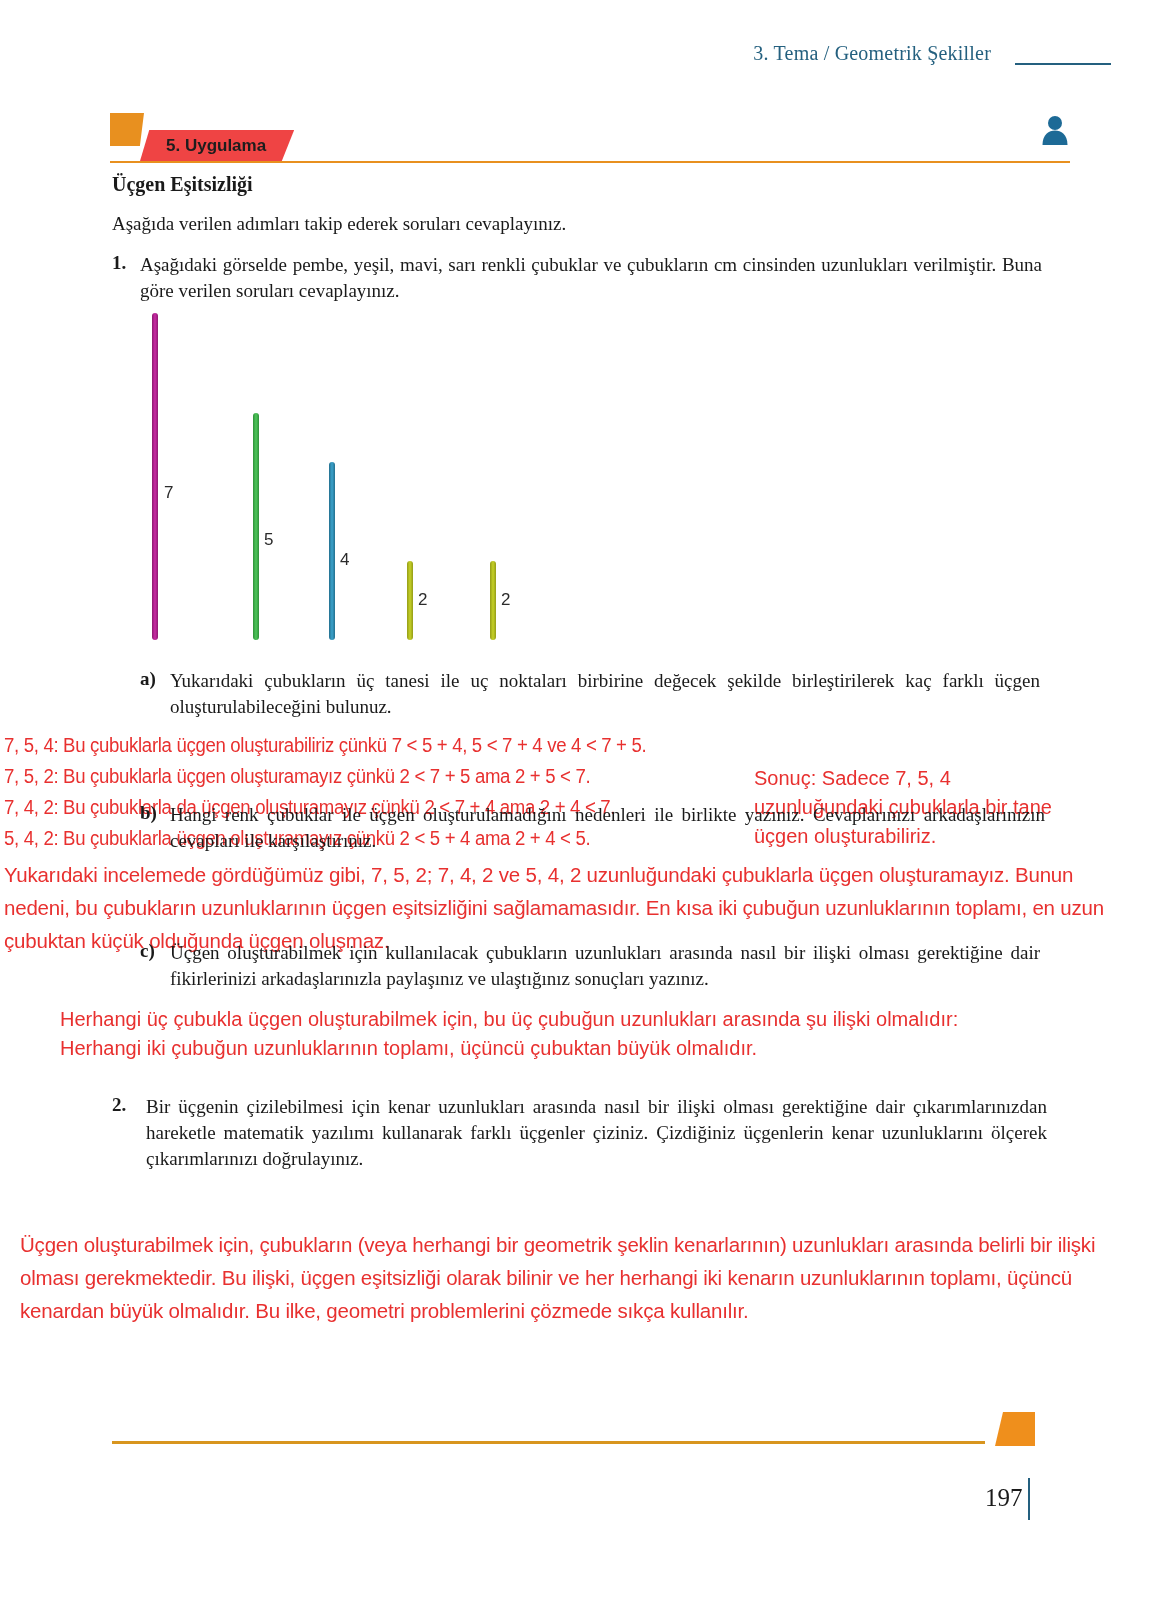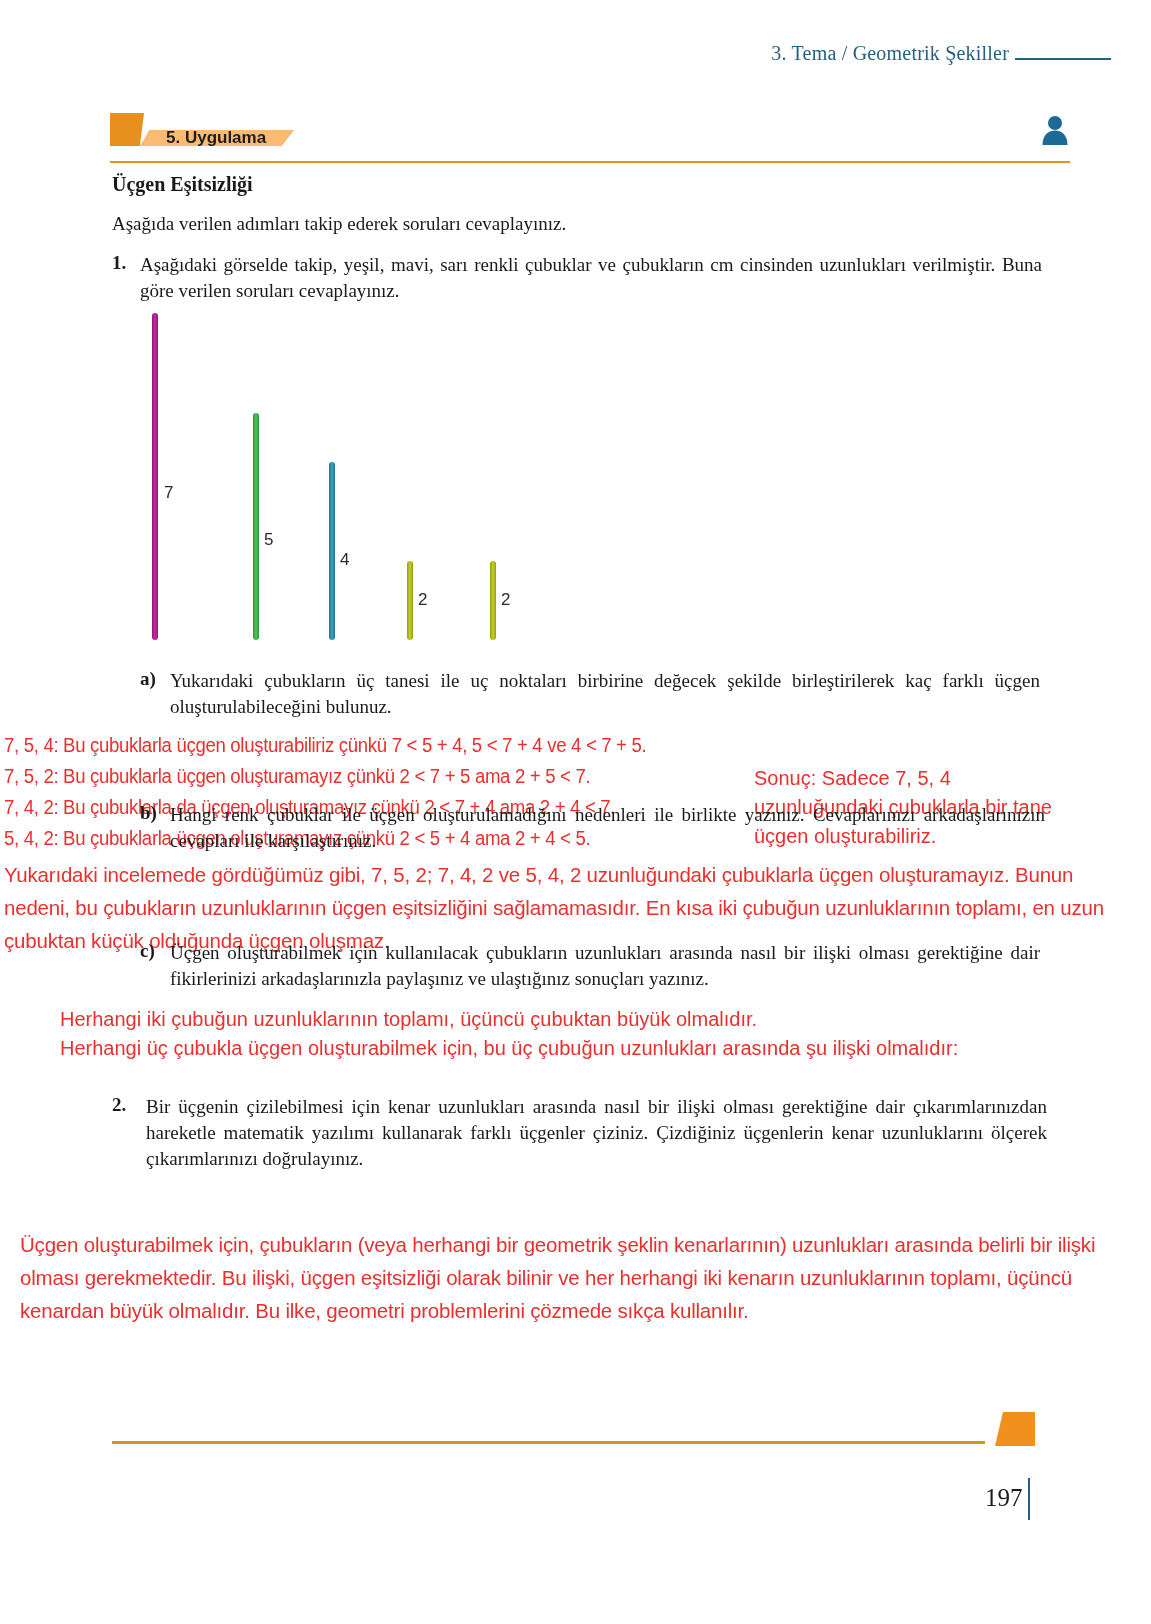--- a/index.html
+++ b/index.html
@@ -22,8 +22,8 @@
     top: 42px;
     right: 40px;
     display: flex;
-    align-items: center;
-    gap: 6px;
+    align-items: flex-end;
+    gap: 24px;
   }
   .header-title {
     font-family: "Liberation Serif", serif;

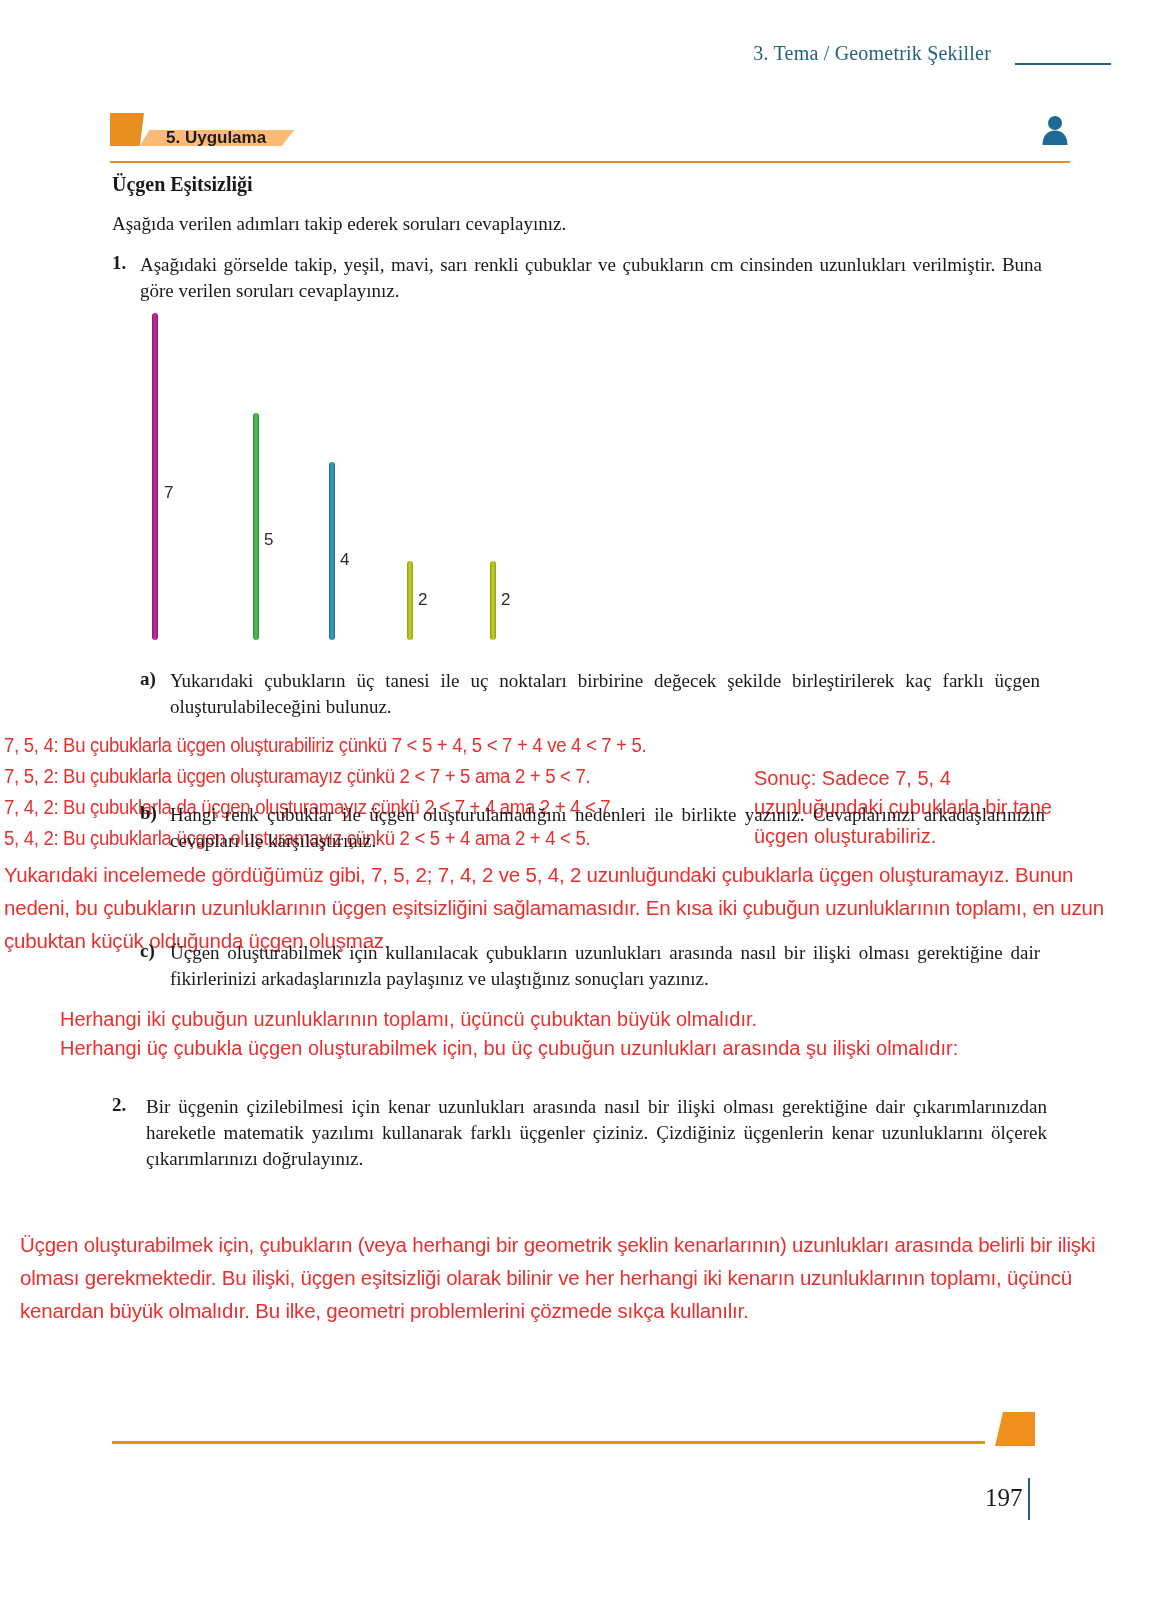--- a/index.html
+++ b/index.html
@@ -60,11 +60,11 @@
     position: absolute;
     left: 30px;
     top: 17px;
-    height: 16px;
+    height: 31px;
     padding: 0 28px 0 26px;
     display: flex;
     align-items: center;
-    background: #fdba74;
+    background: #ef4444;
     clip-path: polygon(6% 0, 100% 0, 92% 100%, 0 100%);
   }
   .badge-text {

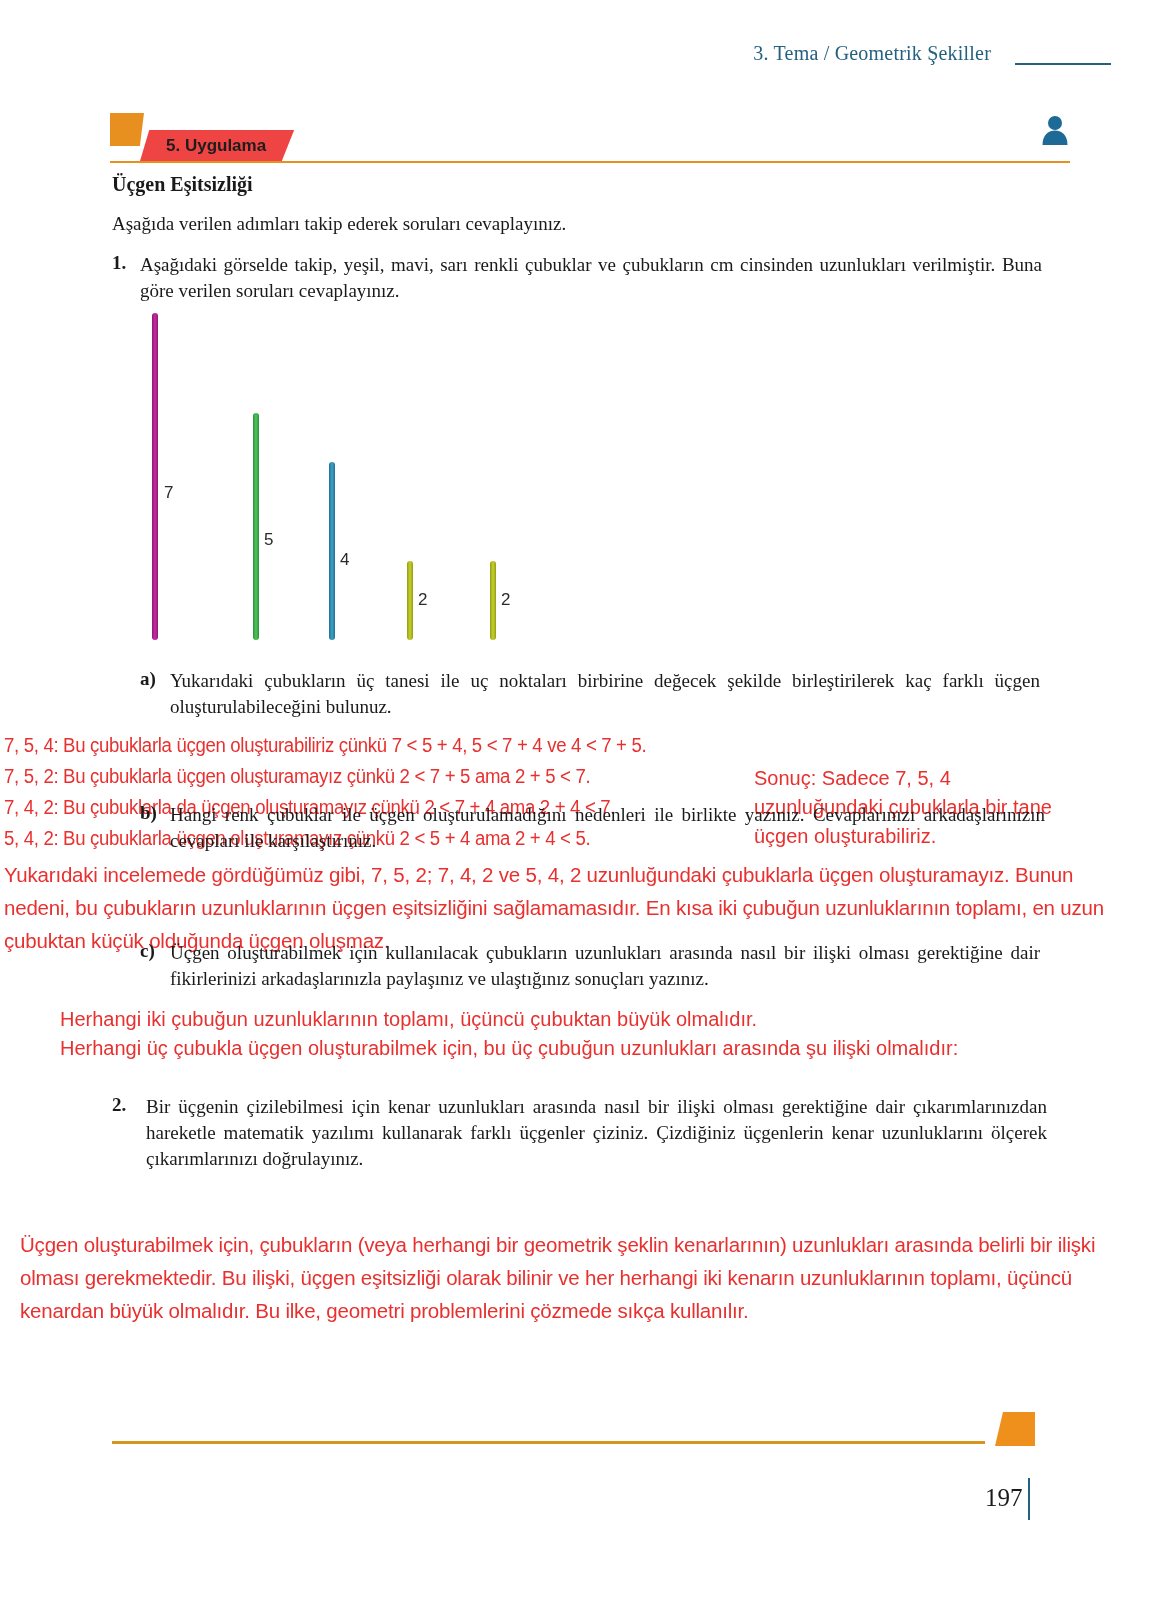--- a/index.html
+++ b/index.html
@@ -266,7 +266,7 @@
 
 <div class="numbered" id="q1">
   <span class="num">1.</span>
-  <span class="body">Aşağıdaki görselde takip, yeşil, mavi, sarı renkli çubuklar ve çubukların cm cinsinden uzunlukları verilmiştir. Buna göre verilen soruları cevaplayınız.</span>
+  <span class="body">Aşağıdaki görselde pembe, yeşil, mavi, sarı renkli çubuklar ve çubukların cm cinsinden uzunlukları verilmiştir. Buna göre verilen soruları cevaplayınız.</span>
 </div>
 
 <div class="figure">

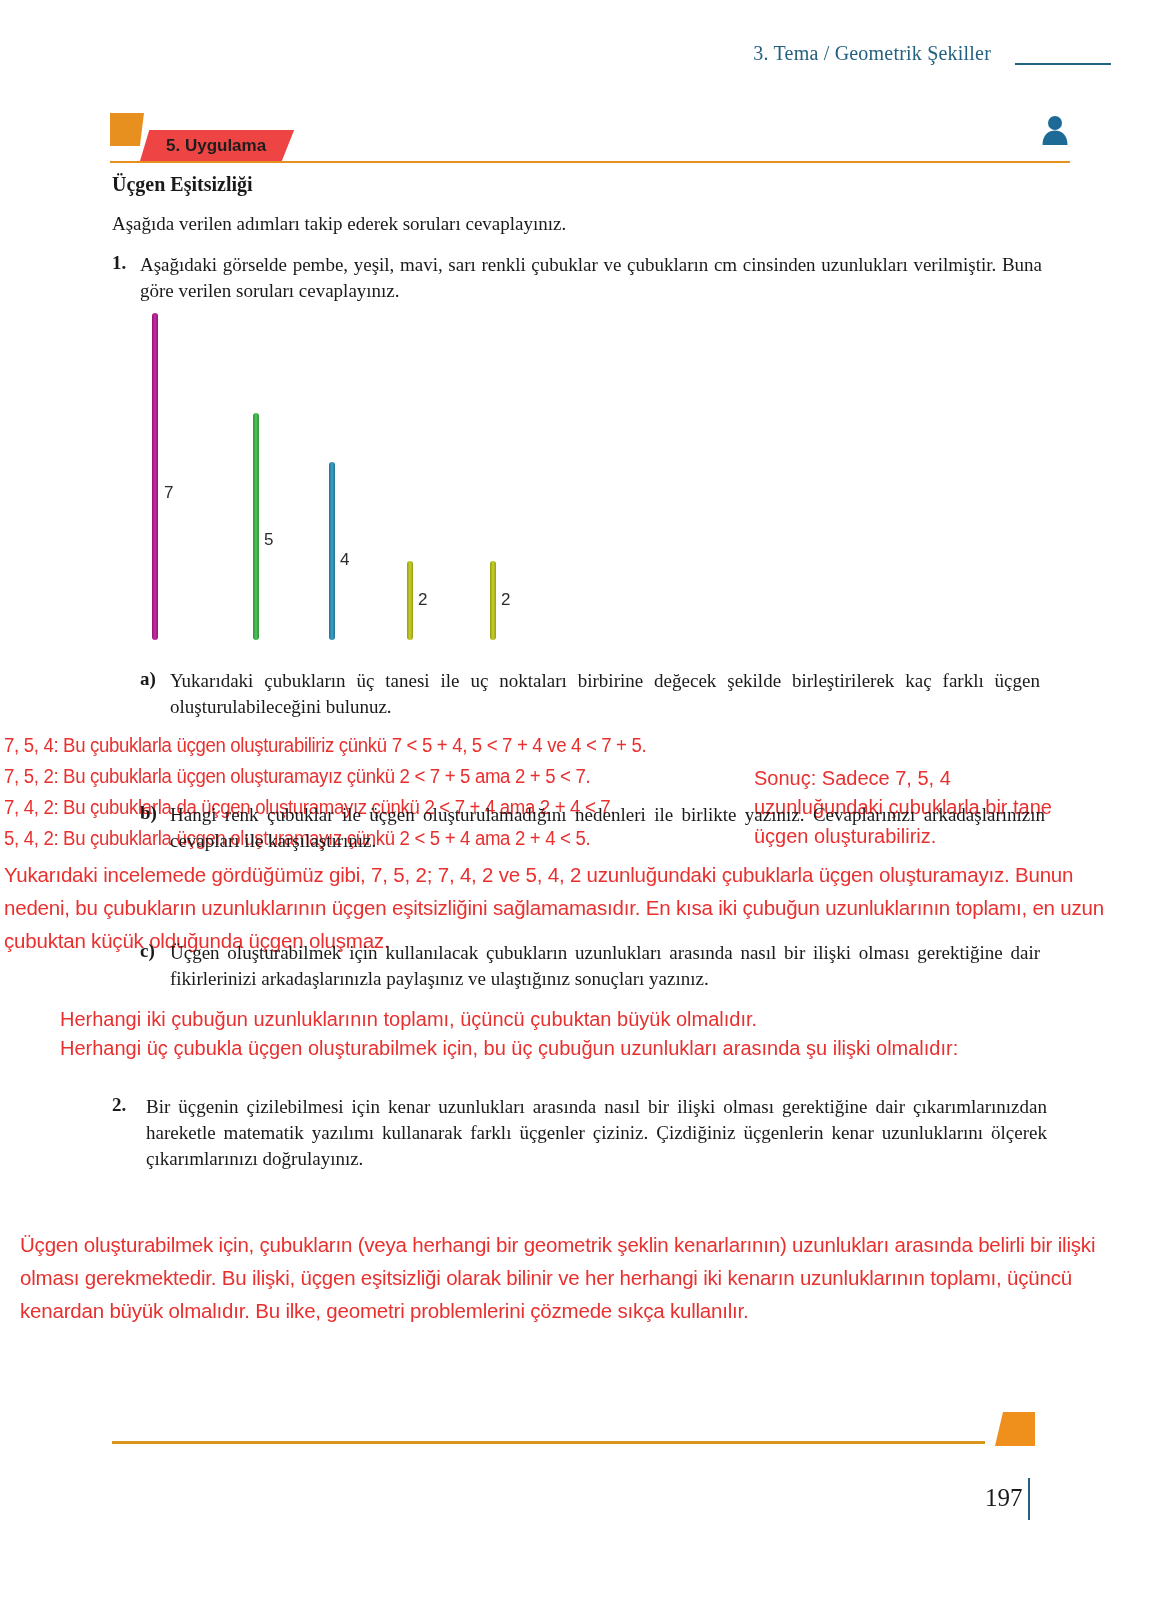--- a/index.html
+++ b/index.html
@@ -314,8 +314,8 @@
 </div>
 
 <div class="ans ans-wide" id="ans-c">
+  <div>Herhangi üç çubukla üçgen oluşturabilmek için, bu üç çubuğun uzunlukları arasında şu ilişki olmalıdır:</div>
   <div>Herhangi iki çubuğun uzunluklarının toplamı, üçüncü çubuktan büyük olmalıdır.</div>
-  <div>Herhangi üç çubukla üçgen oluşturabilmek için, bu üç çubuğun uzunlukları arasında şu ilişki olmalıdır:</div>
 </div>
 
 <div class="numbered" id="q2">

